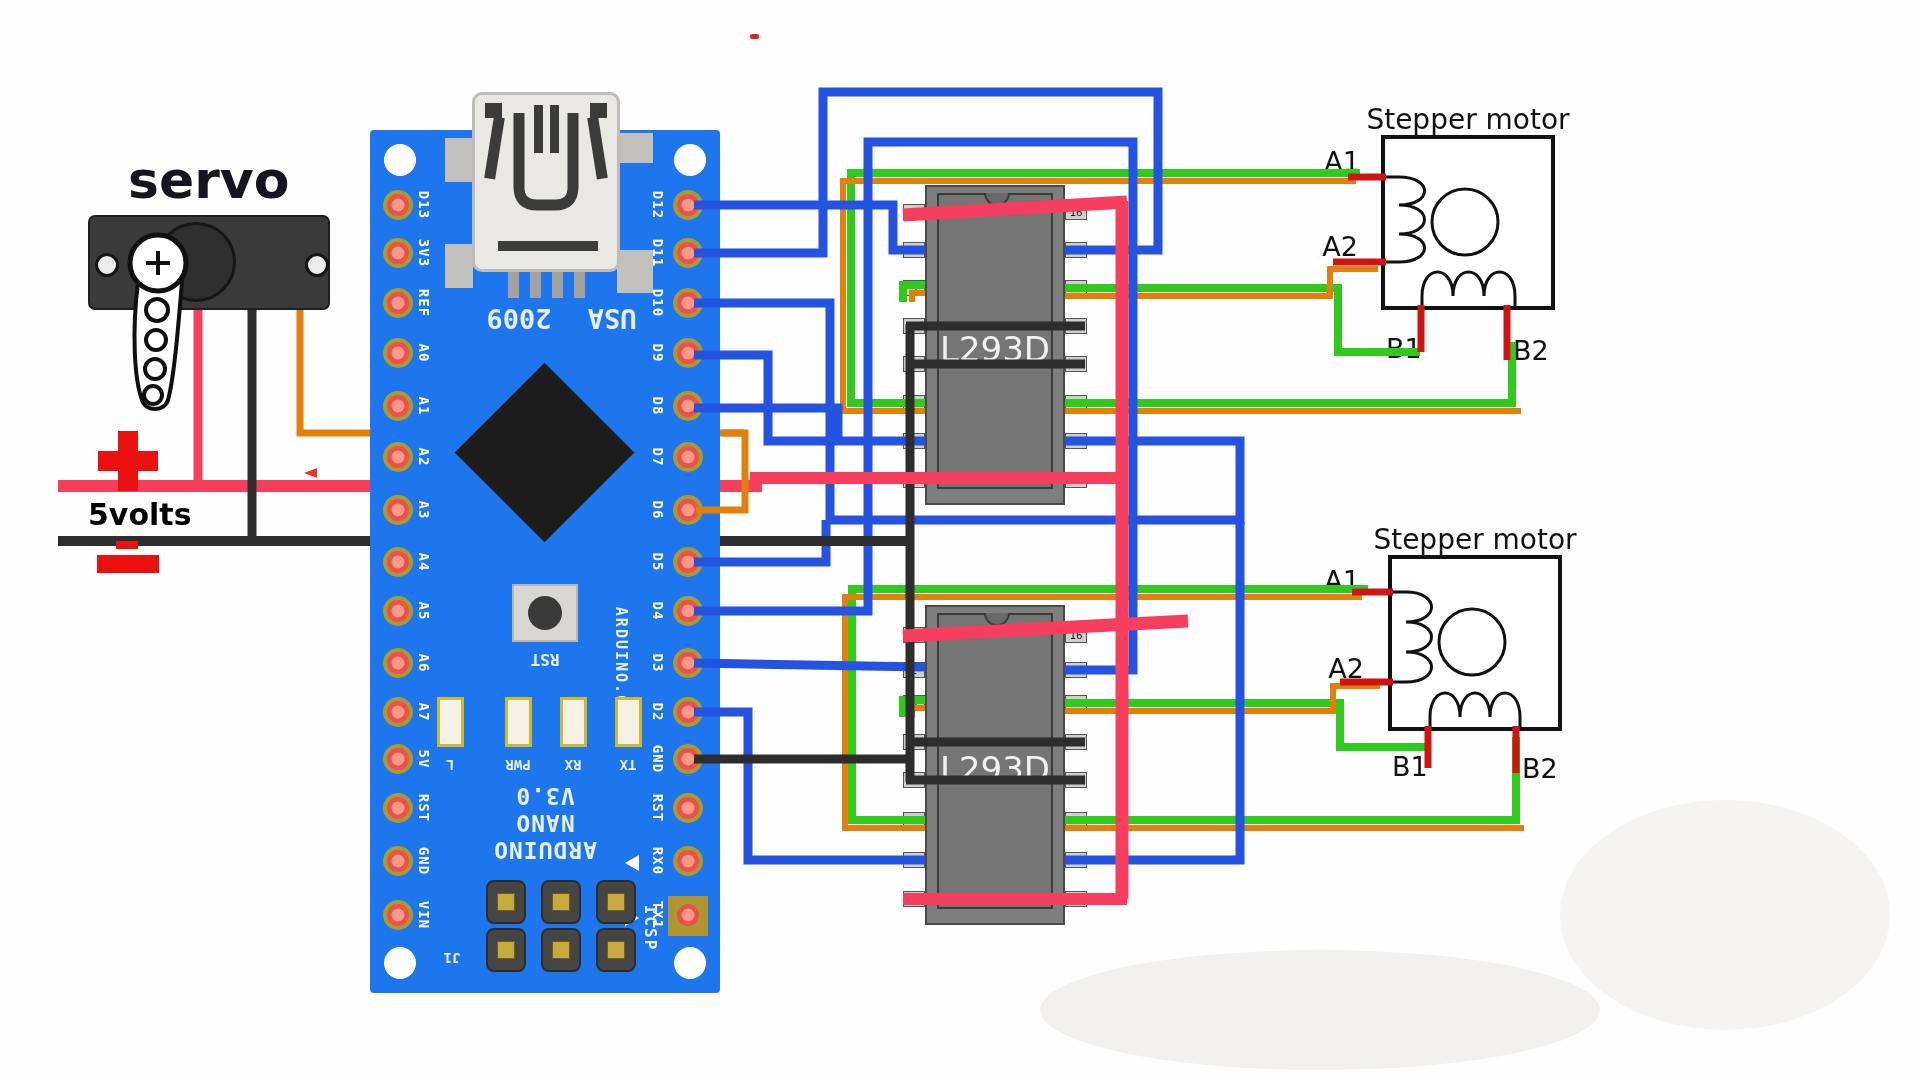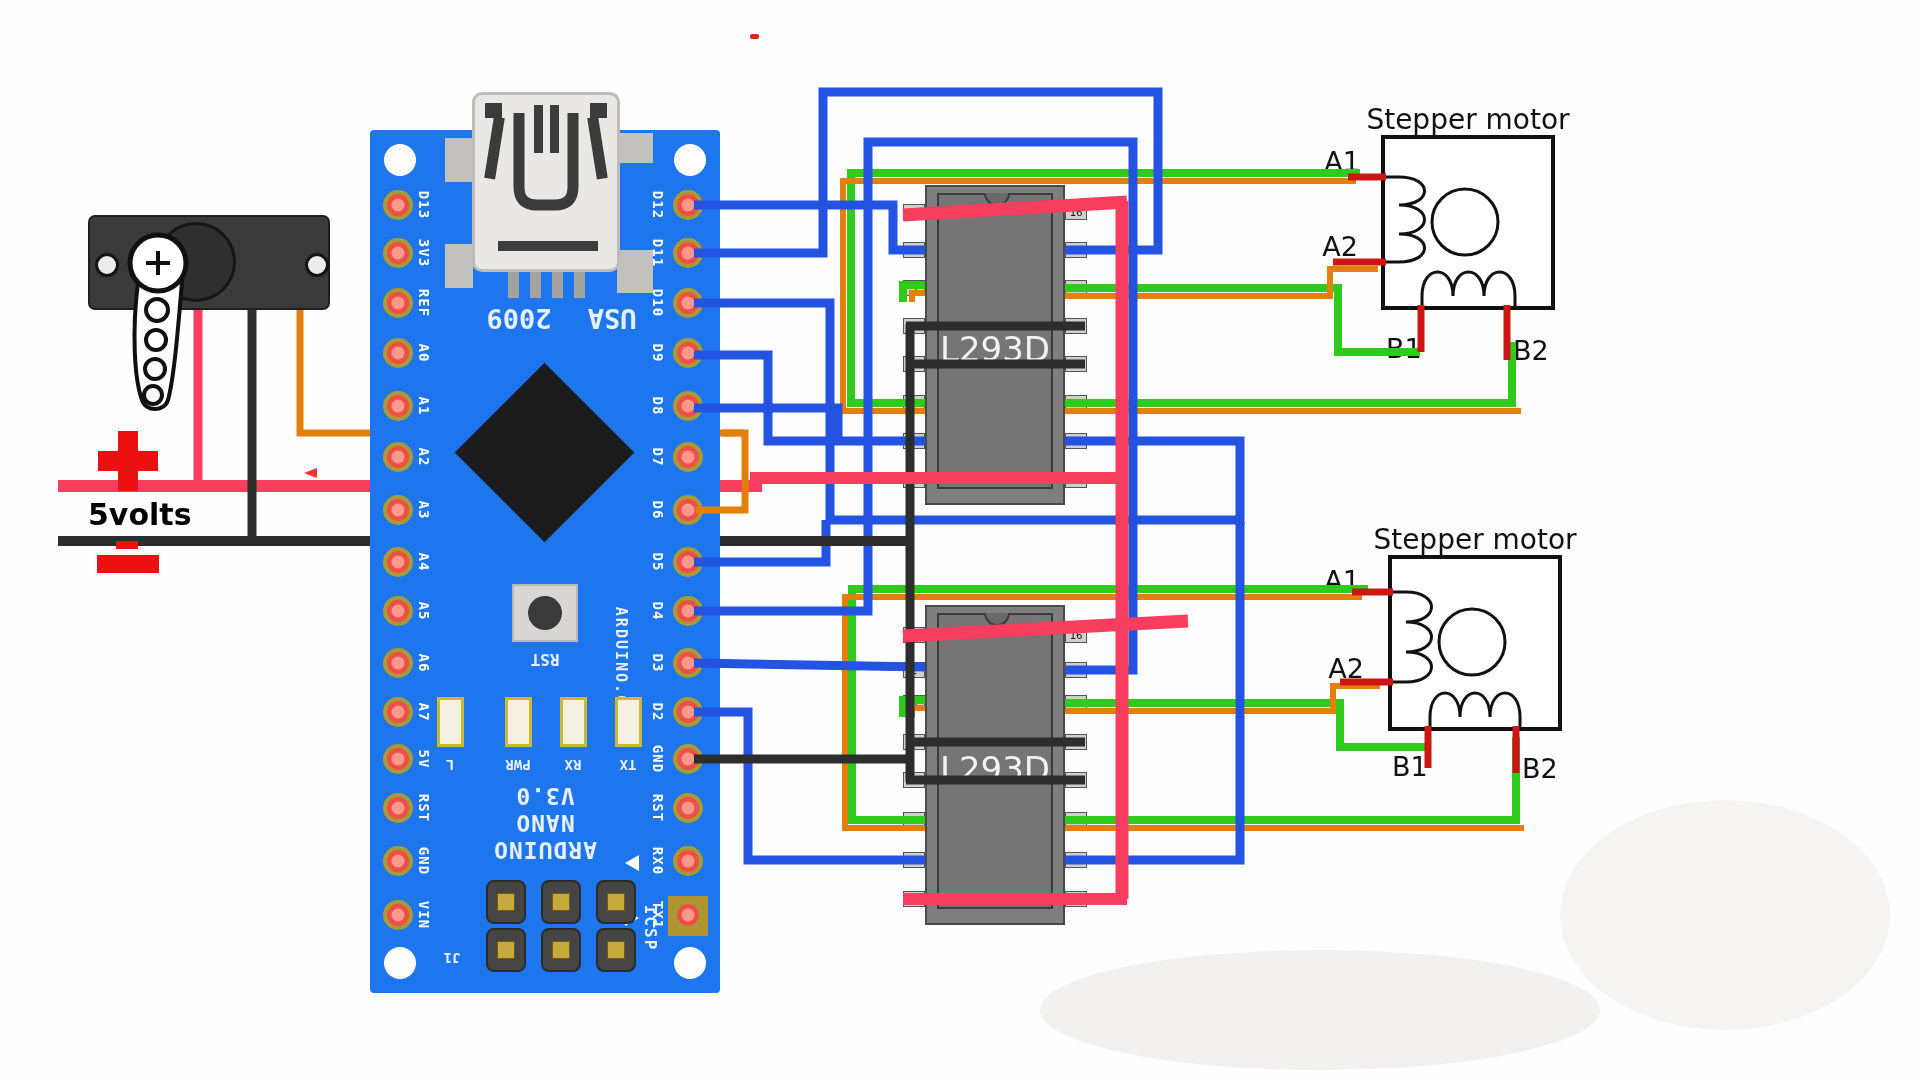--- a/index.html
+++ b/index.html
@@ -399,6 +399,7 @@
       <polyline points="1516,726 1516,773" fill="none" stroke="#cf1414" stroke-width="7" stroke-linejoin="miter"></polyline>
     </svg>
 
+  <div id="servo-label">servo</div>
   <div class="redmark" style="left:98px;top:451px;width:60px;height:20px;"></div>
   <div class="redmark" style="left:118px;top:431px;width:20px;height:60px;"></div>
   <div id="volts-label">5volts</div>

